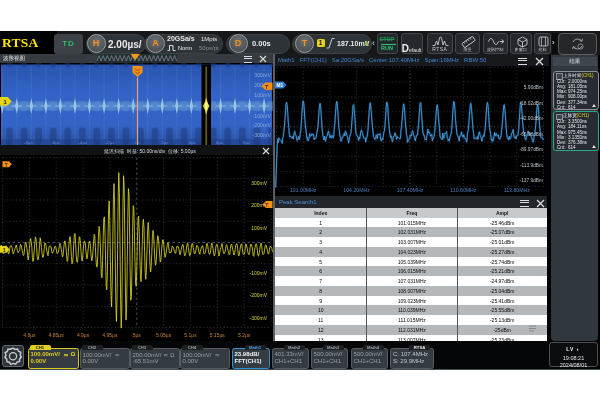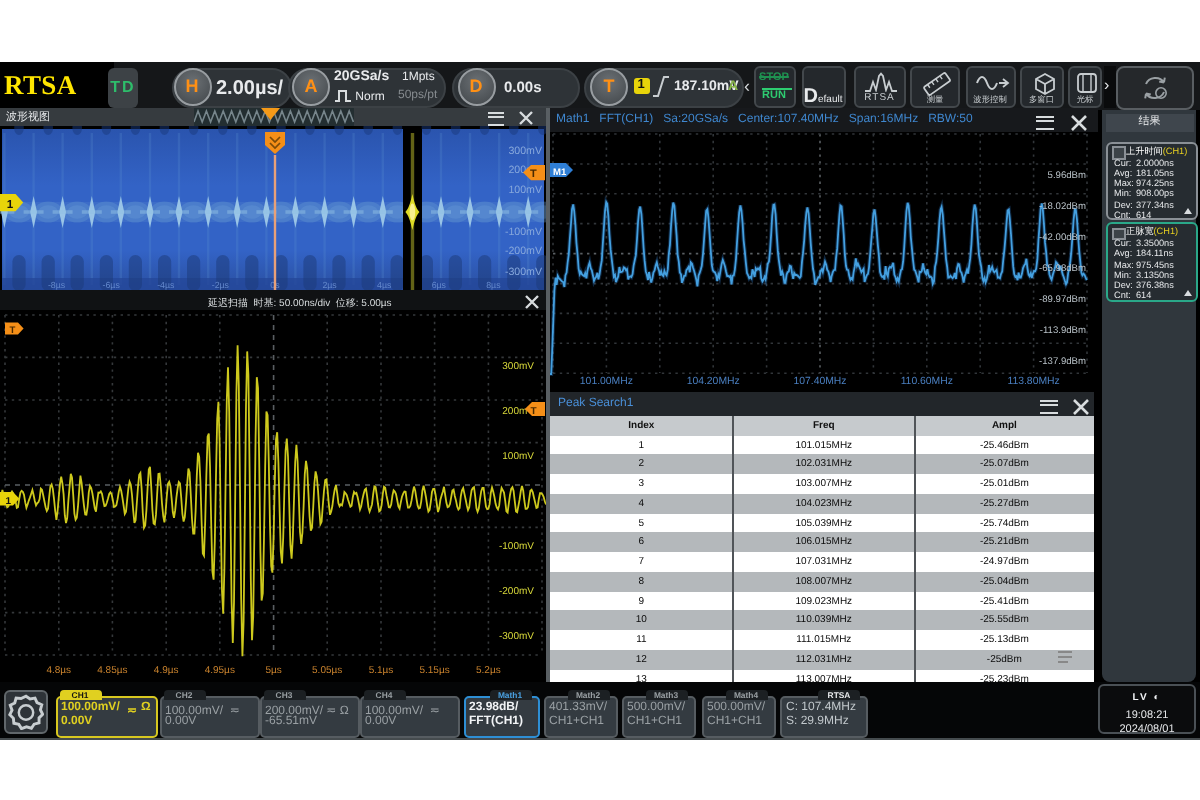--- a/index.html
+++ b/index.html
@@ -13,7 +13,7 @@
 <div style="position:absolute;left:0;top:31.3px;width:600px;height:24.2px;background:#151719"></div>
 <div style="position:absolute;left:0;top:31.3px;width:57px;height:24.2px;background:#000"></div>
 <div style="position:absolute;left:2px;top:35px;width:54px;font-family:'Liberation Serif',serif;font-weight:700;font-size:13.5px;color:#ffe600;letter-spacing:0.2px">RTSA</div>
-<div style="position:absolute;left:54px;top:33.5px;width:15px;height:20px;background:#3d4246;border-radius:3px;text-align:center;line-height:20px;font-size:8px;font-weight:700;color:#2ebd6b;letter-spacing:1px">TD</div>
+<div style="position:absolute;left:54px;top:33.5px;width:29px;height:20px;background:#3d4246;border-radius:3px;text-align:center;line-height:20px;font-size:8px;font-weight:700;color:#2ebd6b;letter-spacing:1px">TD</div>
 <div style="position:absolute;left:86px;top:33.5px;width:60px;height:20px;background:#2e3337;border-radius:10px;border:1px solid #3c4145;box-sizing:border-box"></div>
 <div style="position:absolute;left:86.5px;top:34px;width:19px;height:19px;border-radius:50%;background:radial-gradient(circle at 50% 35%, #6b7074, #41464a);border:1px solid #989da1;box-sizing:border-box;text-align:center;line-height:17px;font-size:9px;font-weight:700;color:#ff9015">H</div>
 <div class="tw" style="left:108px;top:39px;font-size:10px;font-weight:700">2.00µs/</div>

